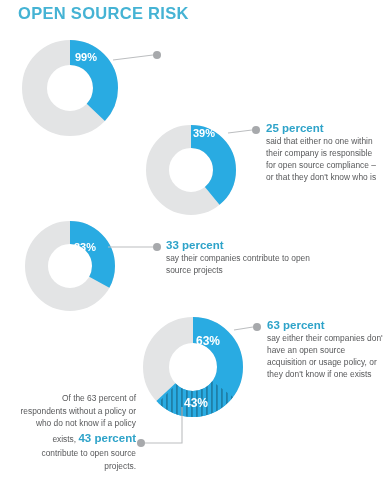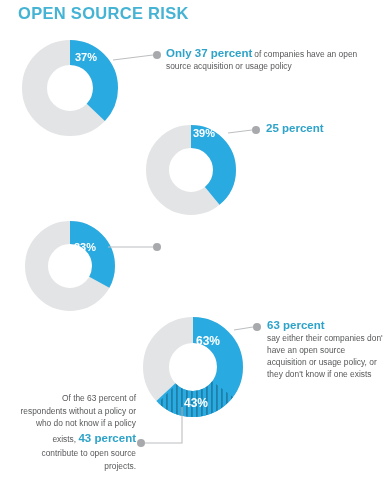--- a/index.html
+++ b/index.html
@@ -155,7 +155,7 @@
     </g>
   </svg>
 
-  <div class="ring-label" style="left:75px; top:51px;">37%</div>
+  <div class="ring-label" style="left:75px; top:51px;">99%</div>
 
   <div class="ring-label" style="left:193px; top:127px;">39%</div>
 

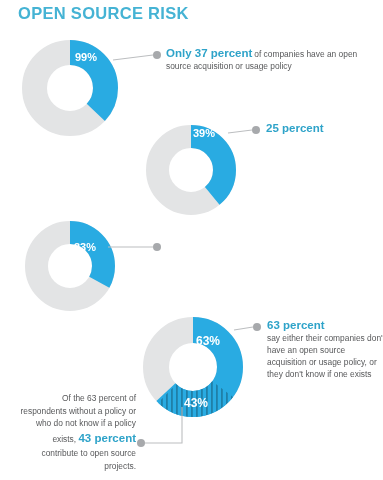--- a/index.html
+++ b/index.html
@@ -165,9 +165,6 @@
 
   <div class="ring-label big" style="left:184px; top:396px;">43%</div>
 
-  <div class="callout inline" style="left:166px; top:46px; width:205px;">
-    <span class="headline">Only 37 percent</span><span class="body">of companies have an open source acquisition or usage policy</span>
-  </div>
 
   <div class="callout" style="left:266px; top:121px;">
     <span class="headline">25 percent</span>

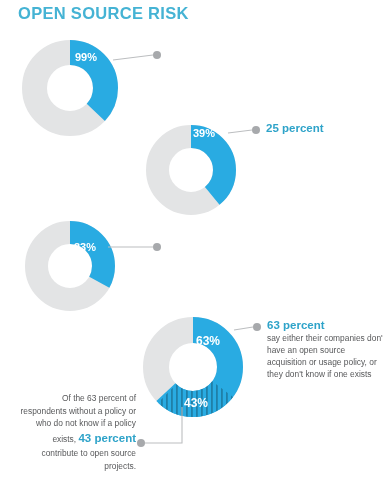--- a/index.html
+++ b/index.html
@@ -167,7 +167,7 @@
 
 
   <div class="callout" style="left:266px; top:121px;">
-    <span class="headline">25 percent</span>
+    <span class="headline">25 percent</span><span class="body">said that either no one within their company is responsible for open source compliance – or that they don't know who is</span>
   </div>
 
 

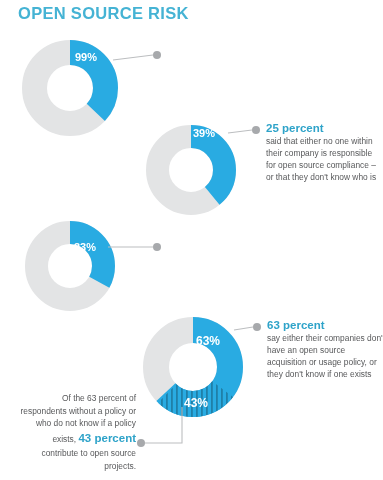--- a/index.html
+++ b/index.html
@@ -170,6 +170,9 @@
     <span class="headline">25 percent</span><span class="body">said that either no one within their company is responsible for open source compliance – or that they don't know who is</span>
   </div>
 
+  <div class="callout" style="left:166px; top:238px; width:150px;">
+    <span class="headline">33 percent</span><span class="body">say their companies contribute to open source projects</span>
+  </div>
 
   <div class="callout" style="left:267px; top:318px;">
     <span class="headline">63 percent</span><span class="body">say either their companies don't have an open source acquisition or usage policy, or they don't know if one exists</span>

